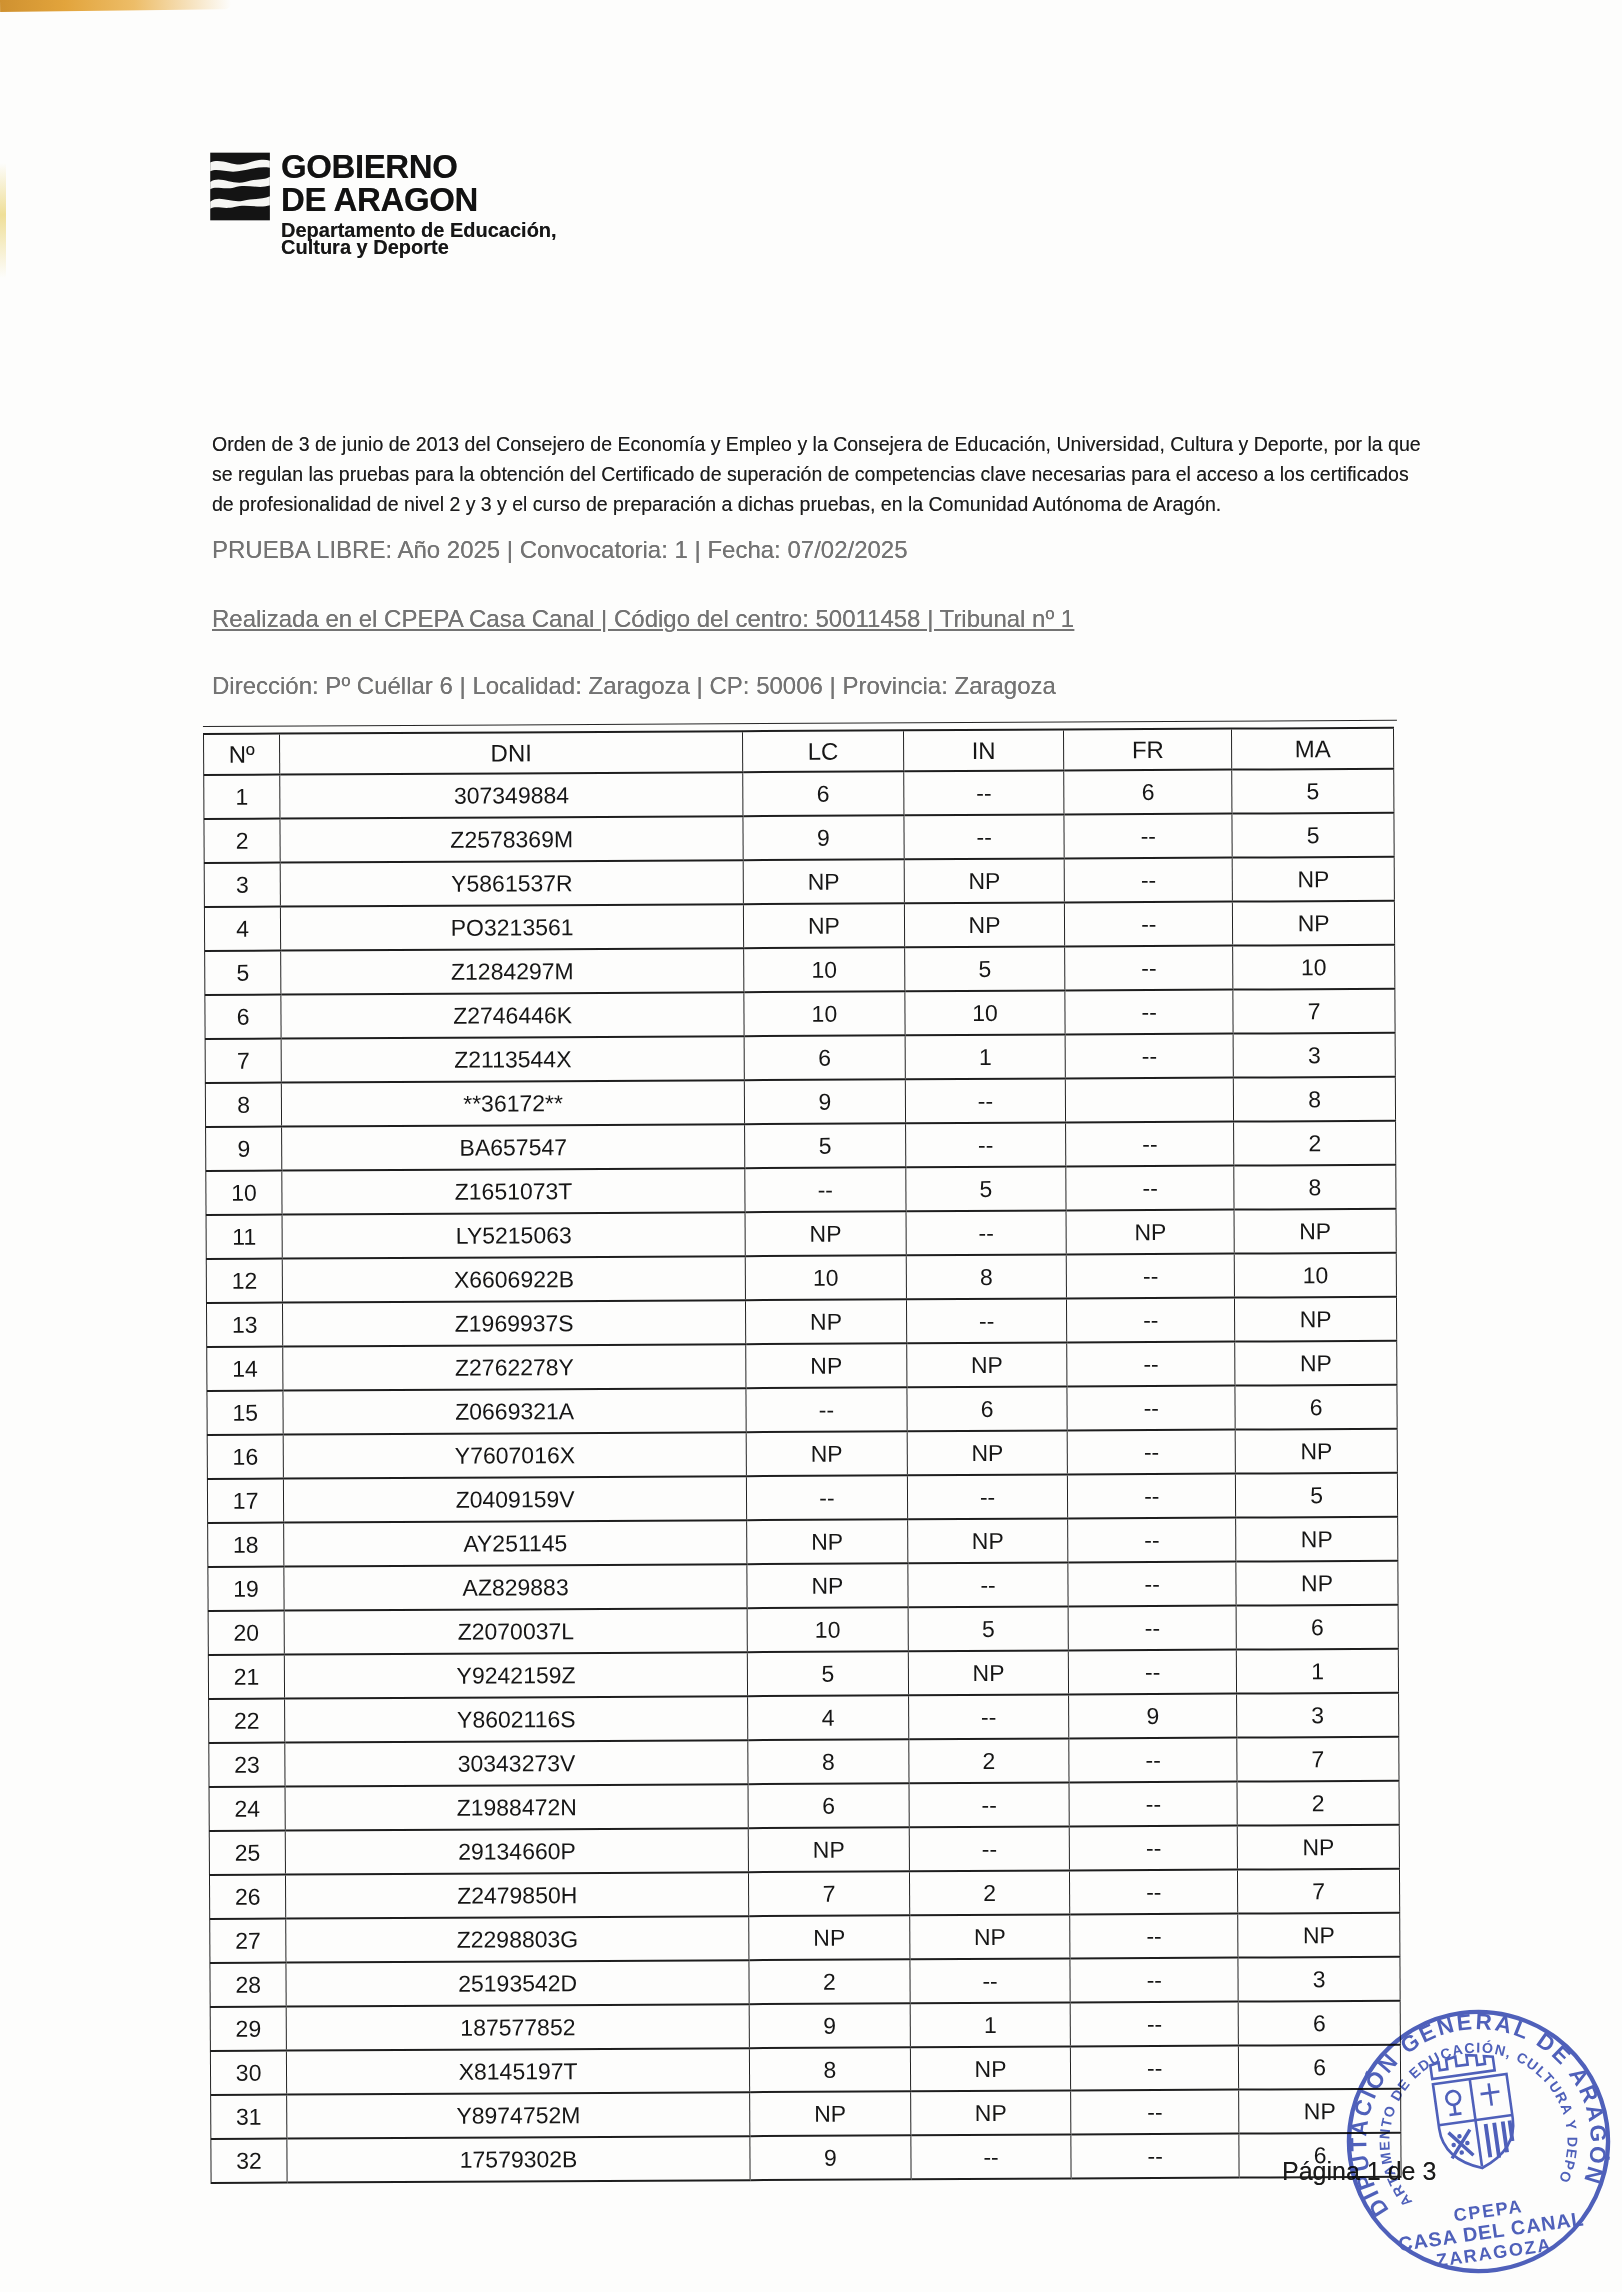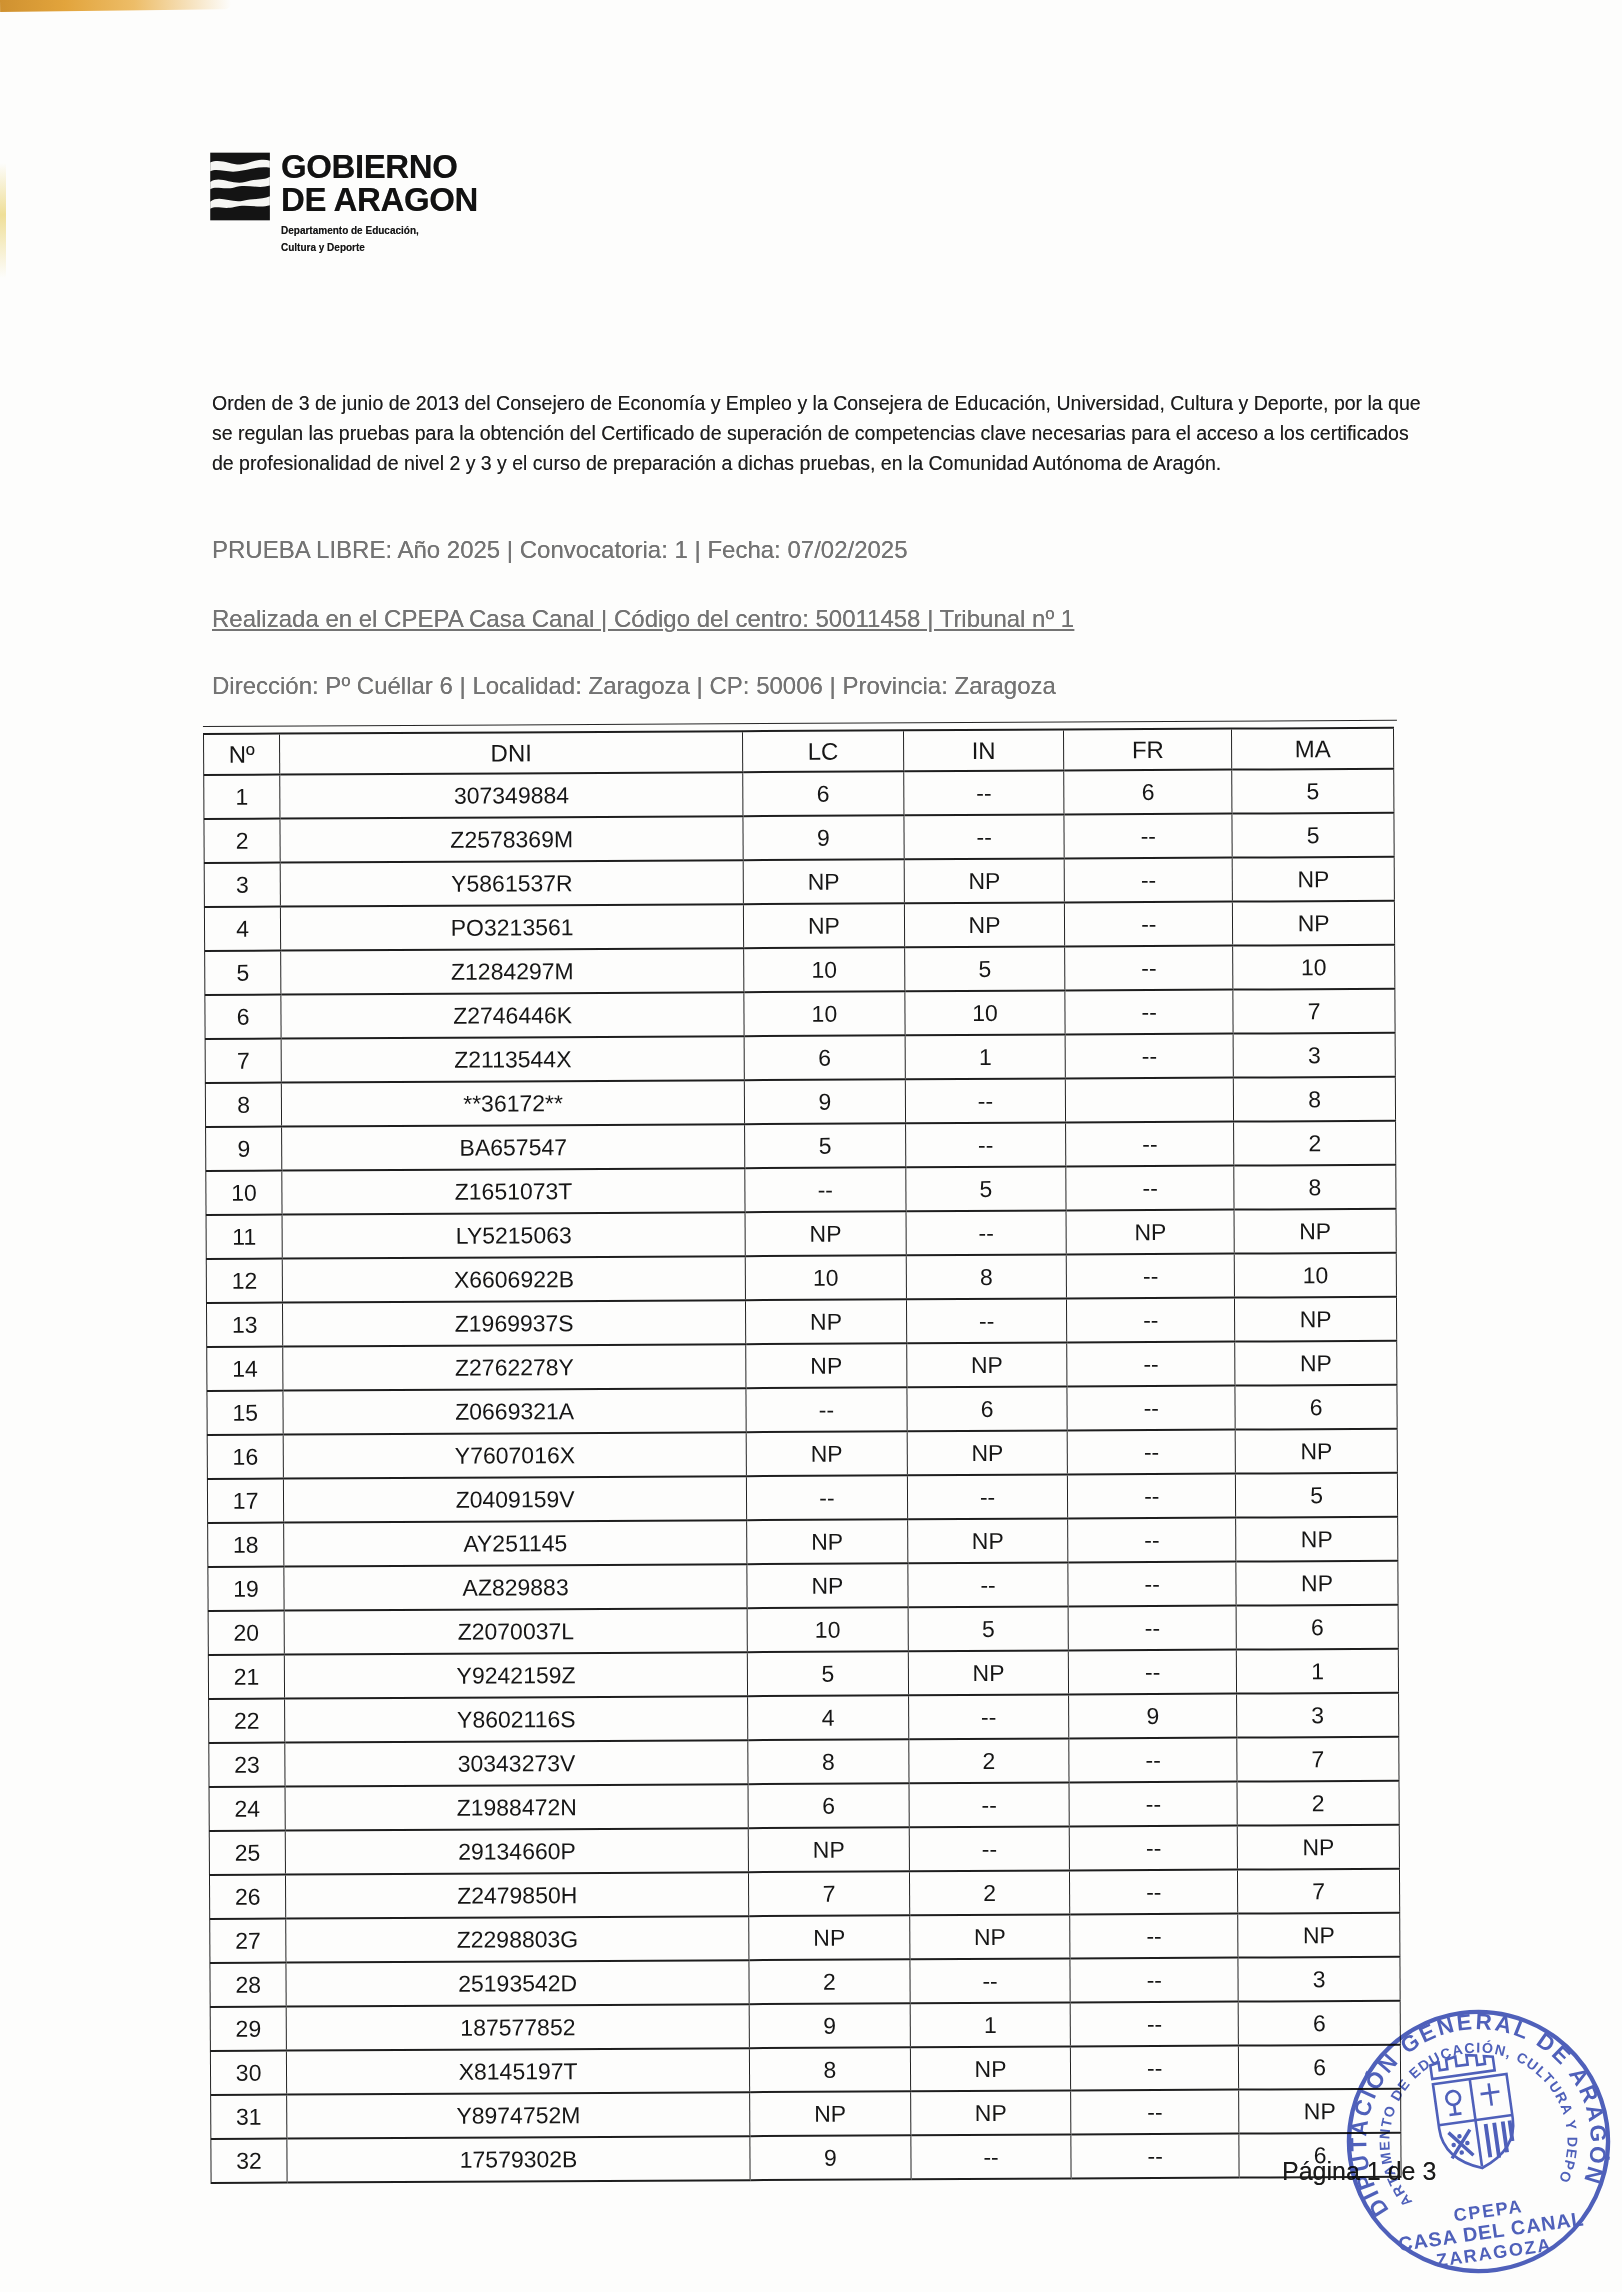--- a/index.html
+++ b/index.html
@@ -22,7 +22,7 @@
   .logo-mark{width:63px;height:73px;display:block;}
   .brand-text{margin-left:9px;}
   .brand-name{font-weight:700;font-size:33px;line-height:33px;letter-spacing:-0.4px;color:#121212;}
-  .brand-dept{margin-top:6.3px;font-size:10px;line-height:17px;font-weight:700;color:#161616;}
+  .brand-dept{margin-top:6.3px;font-size:20px;line-height:17px;font-weight:700;color:#161616;}
 
   .scan-text{text-shadow:0 0 0.6px rgba(20,20,20,.55);}
 

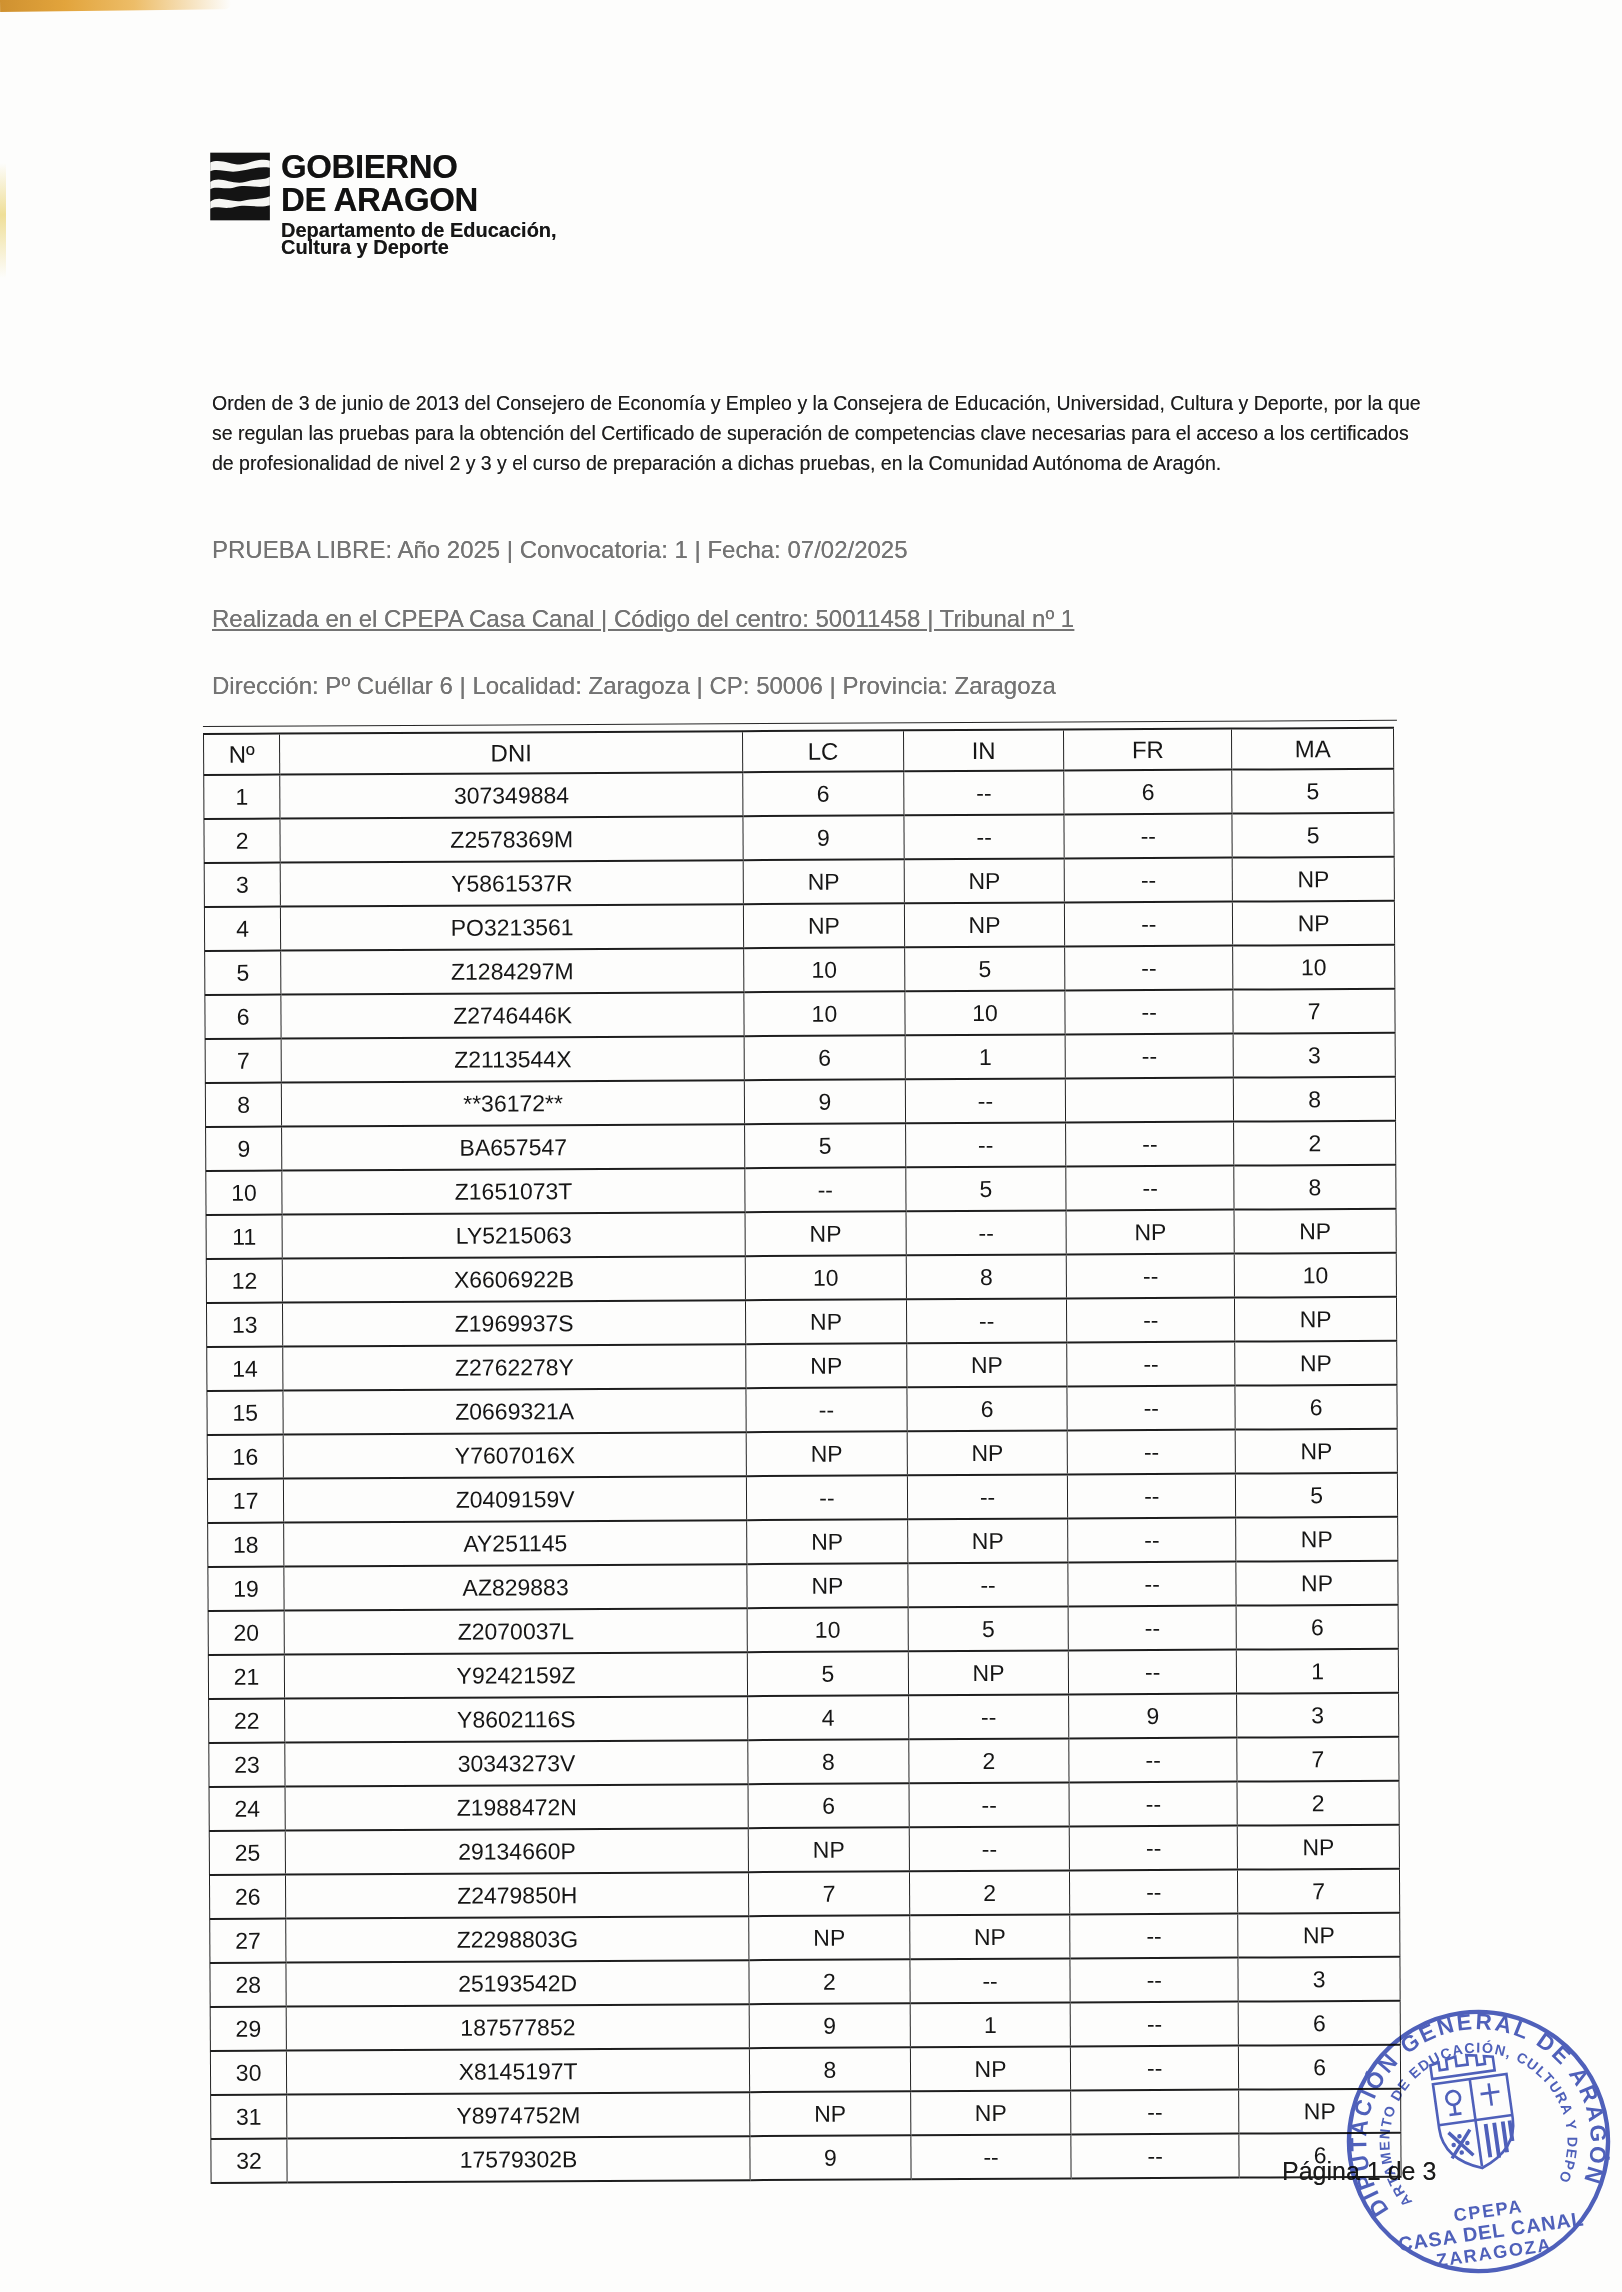--- a/index.html
+++ b/index.html
@@ -29,7 +29,7 @@
   
   .title{position:absolute;left:212px;top:343px;width:1212px;margin:0;
     text-align:center;font-size:27px;font-weight:400;letter-spacing:-0.2px;color:#191919;}
-  .intro{position:absolute;left:212px;top:388px;width:1216px;margin:0;
+  .intro{position:absolute;left:212px;top:429px;width:1216px;margin:0;
     font-size:19.5px;line-height:30px;color:#1c1c1c;}
   .meta{position:absolute;left:212px;margin:0;font-size:24px;color:#737373;}
   .meta.prueba{top:536px;}

